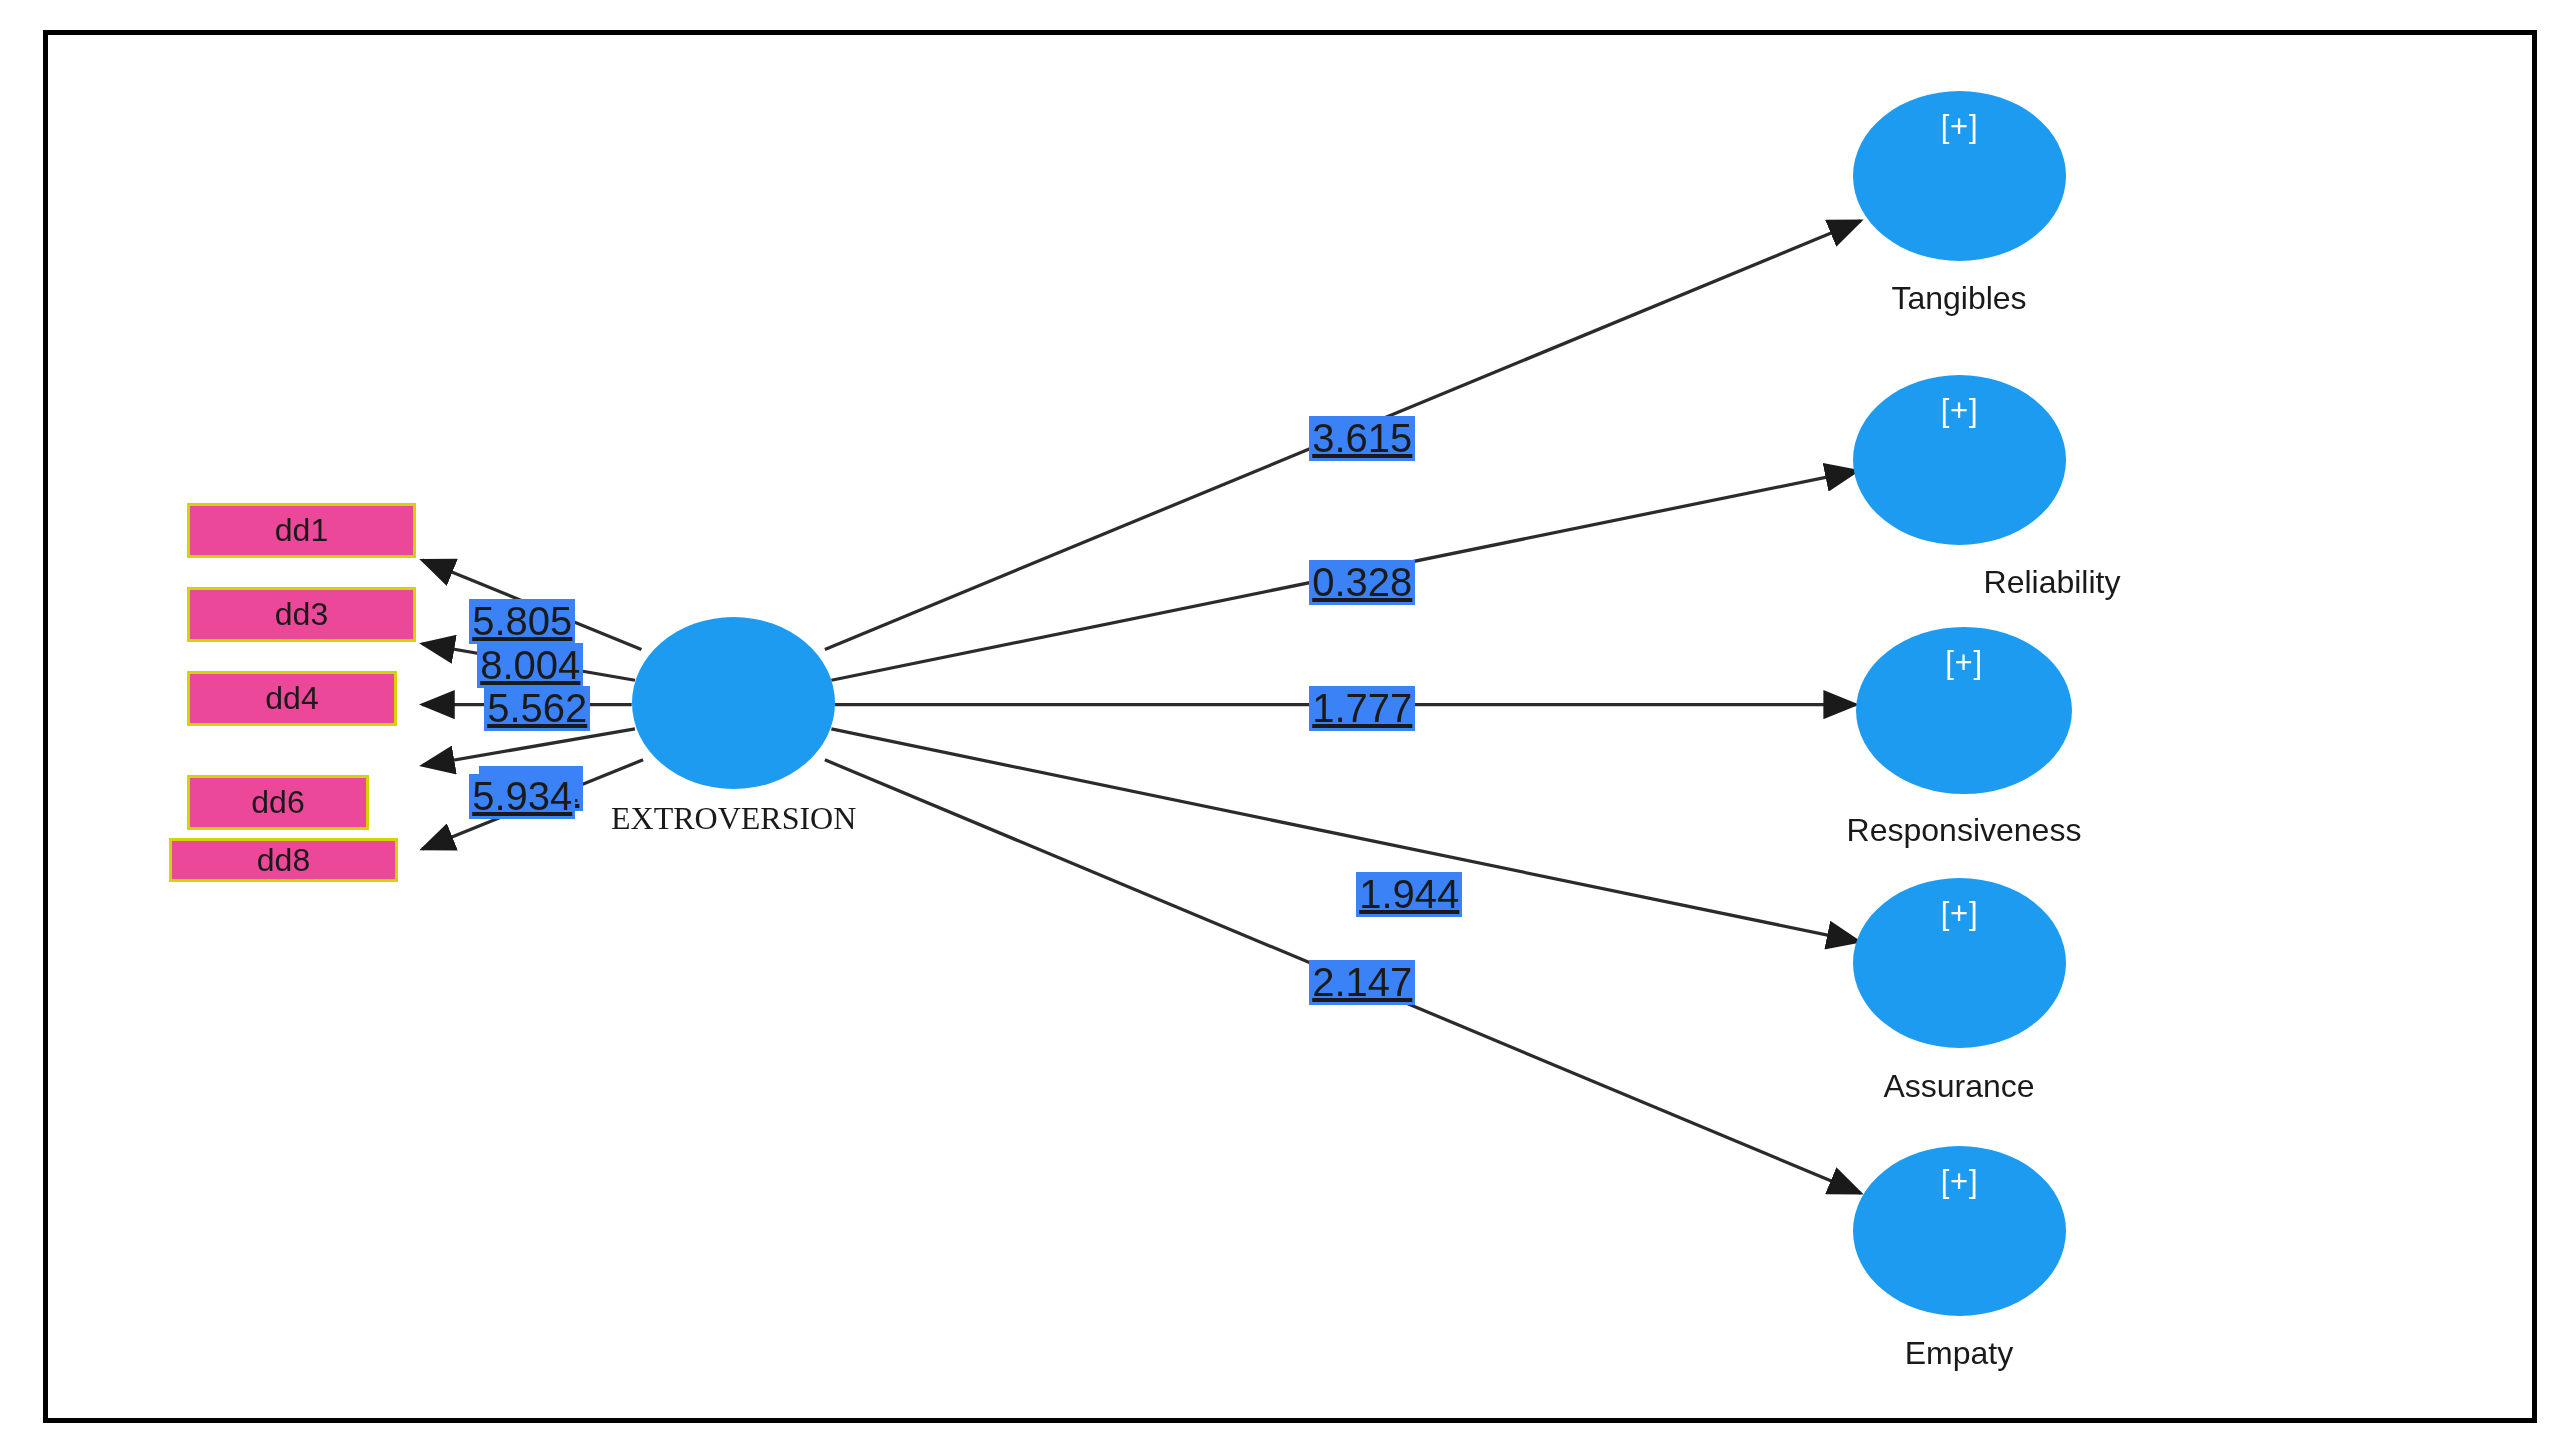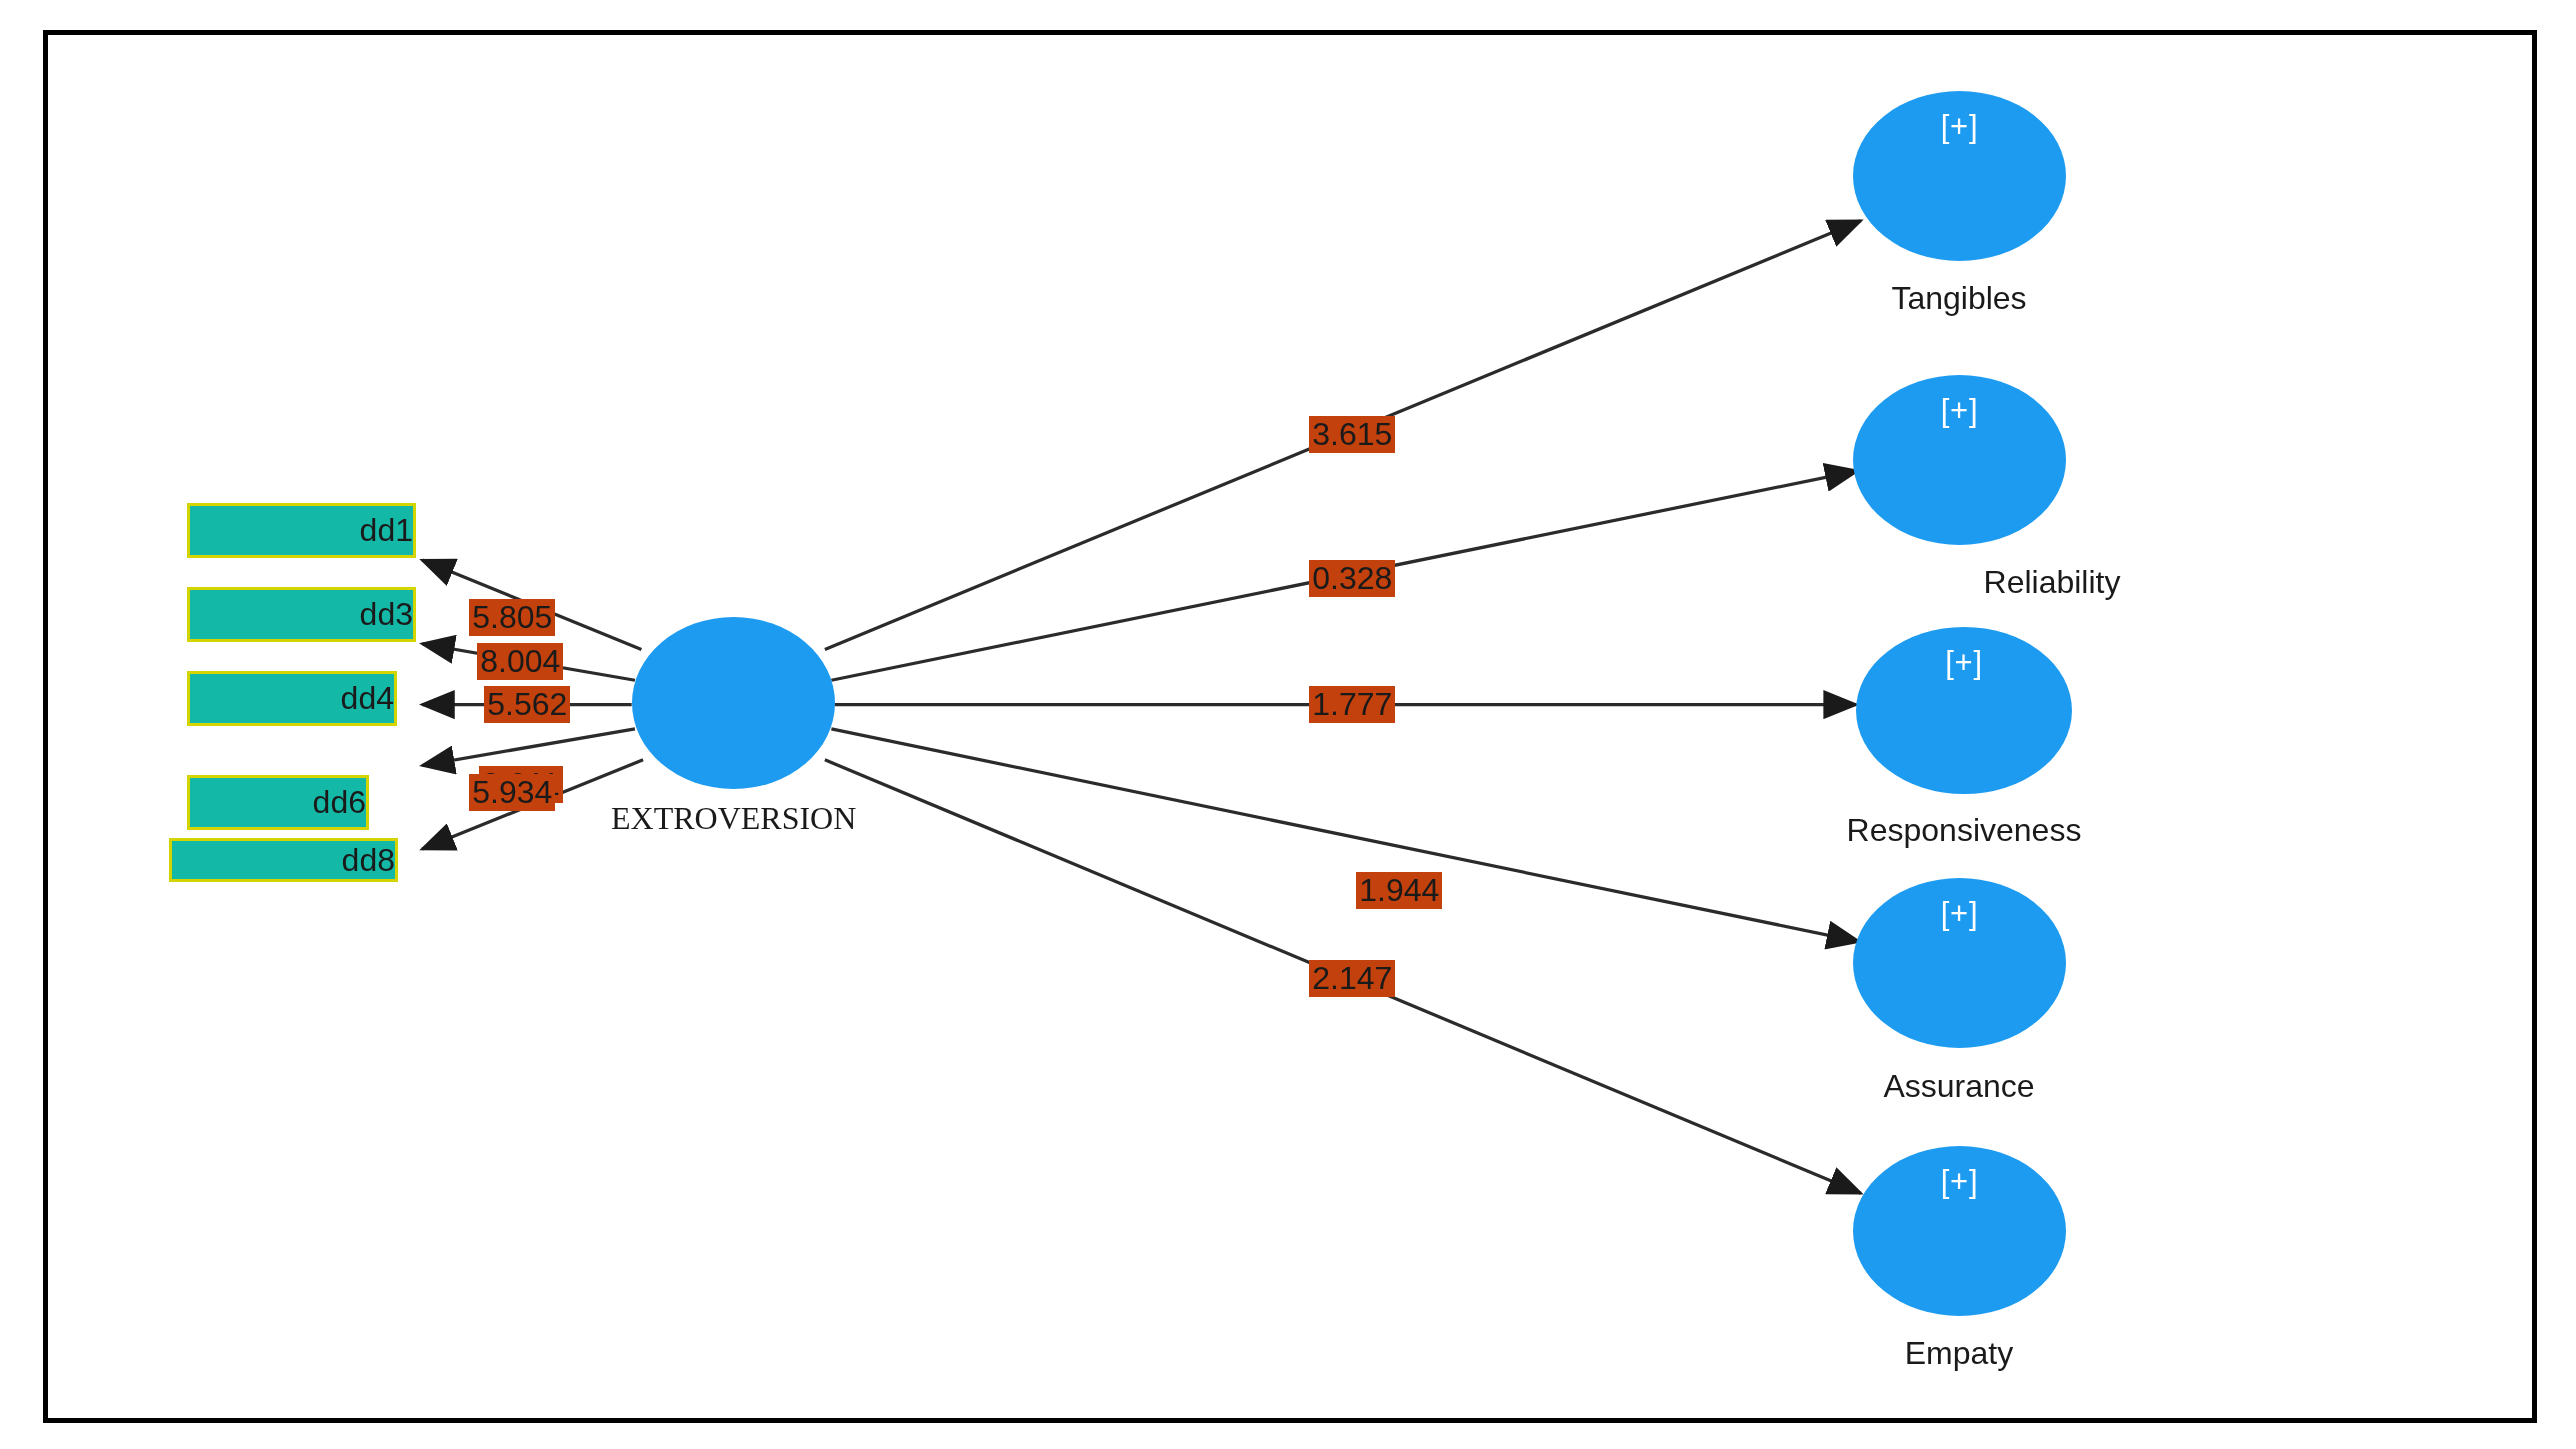--- a/index.html
+++ b/index.html
@@ -82,12 +82,13 @@
   }
   .edge-value {
     position: absolute;
-    font-size: 32px;
+    font-size: 40px;
     color: #1a1a1a;
     white-space: nowrap;
-    background: #c2410c;
+    background: #3b82f6;
     padding: 0 3.2px;
     font-family: "Liberation Sans", sans-serif;
+    text-decoration: underline;
   }
 </style>
 </head>

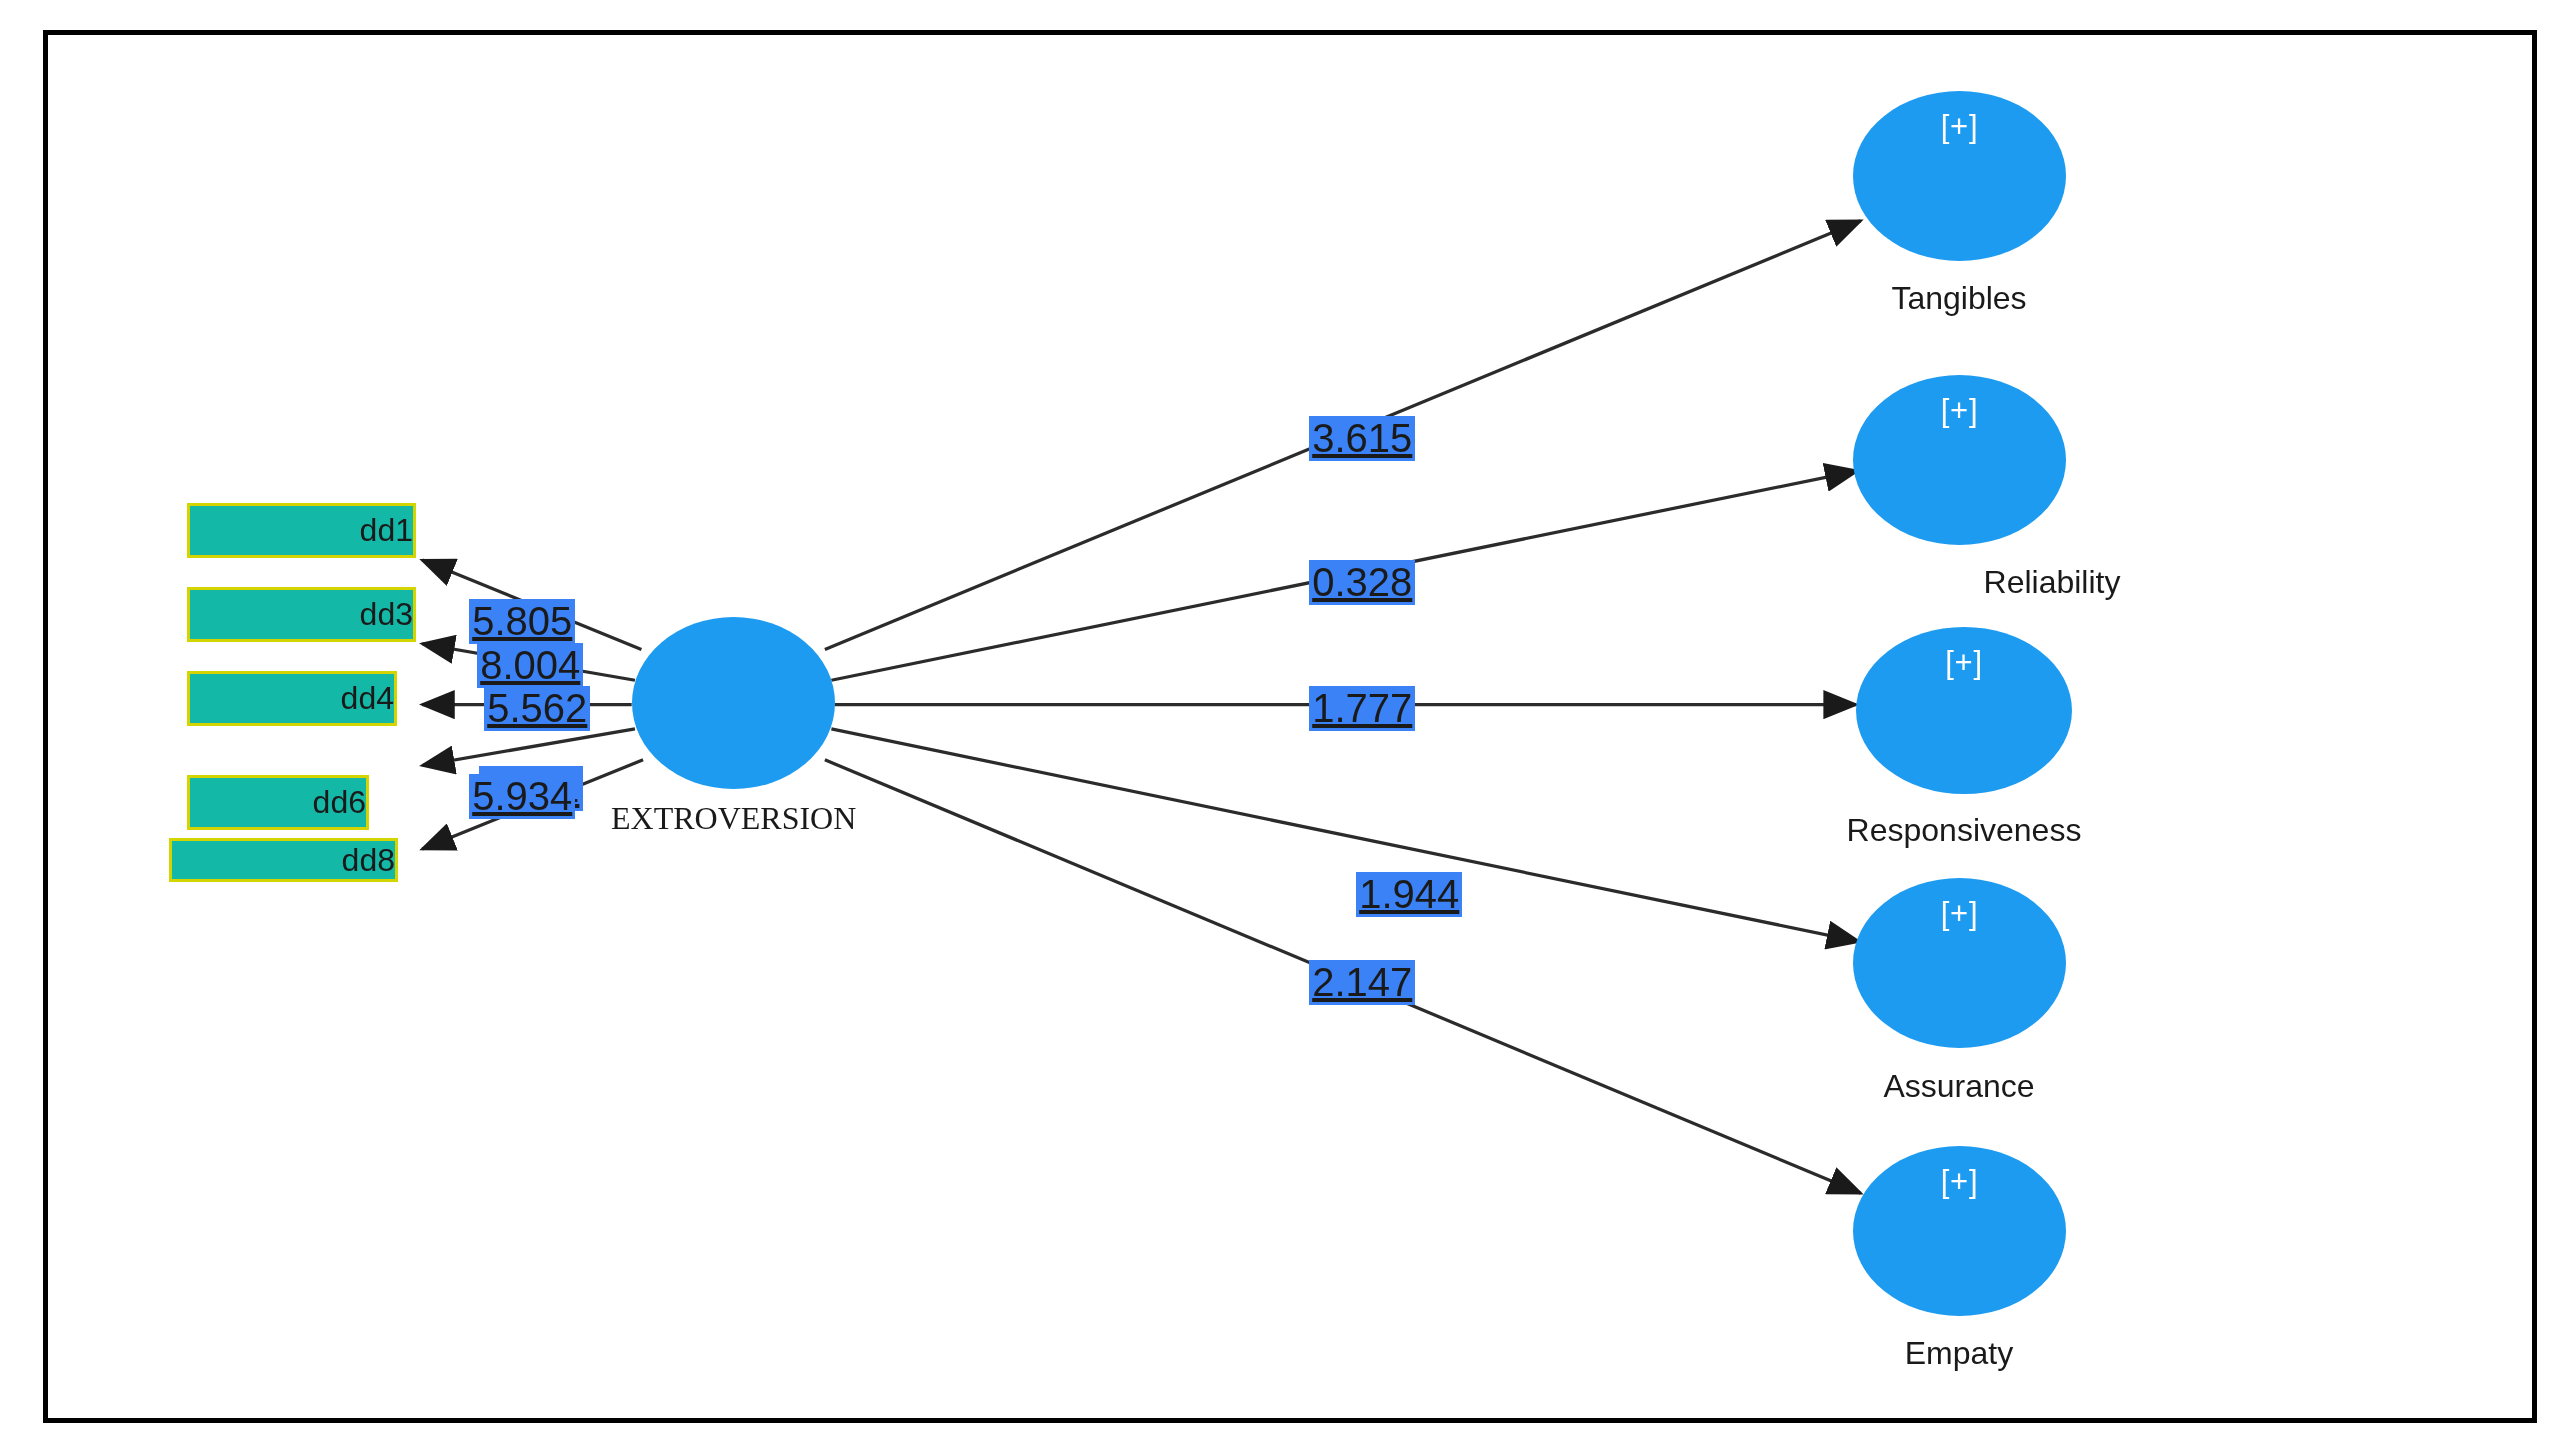--- a/index.html
+++ b/index.html
@@ -38,12 +38,12 @@
   }
   .indicator-box {
     position: absolute;
-    background: #14b8a6;
+    background: #ec4899;
     border: 3.2px solid #d4d400;
     box-sizing: border-box;
     display: flex;
     align-items: center;
-    justify-content: flex-end;
+    justify-content: center;
     font-size: 32px;
     color: #1a1a1a;
     font-family: "Liberation Sans", sans-serif;

